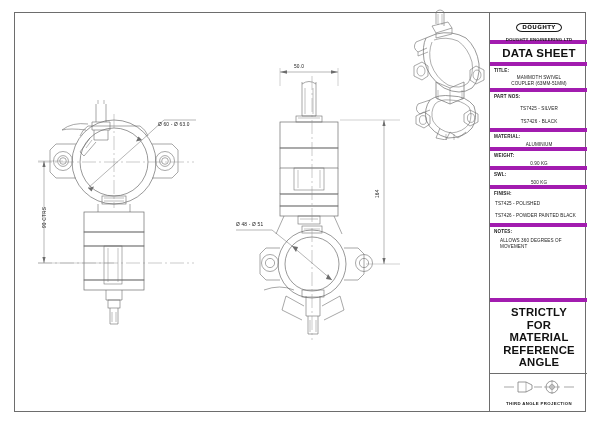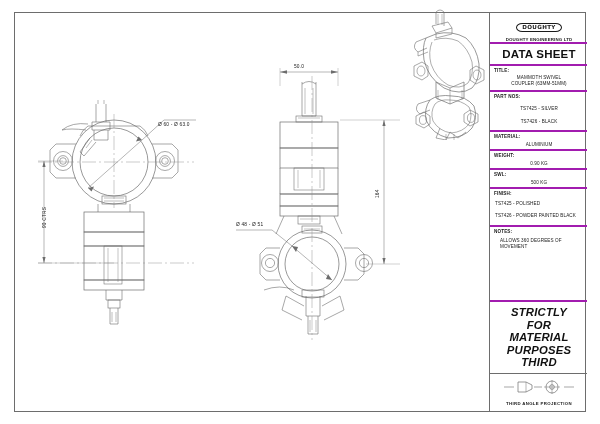--- a/index.html
+++ b/index.html
@@ -42,7 +42,7 @@
     left: 0;
     width: 97px;
     box-sizing: border-box;
-    border-bottom: 2px solid #a21caf;
+    border-bottom: 4px solid #a21caf;
     padding: 2px 3px 2px 4px;
   }
   .plabel {

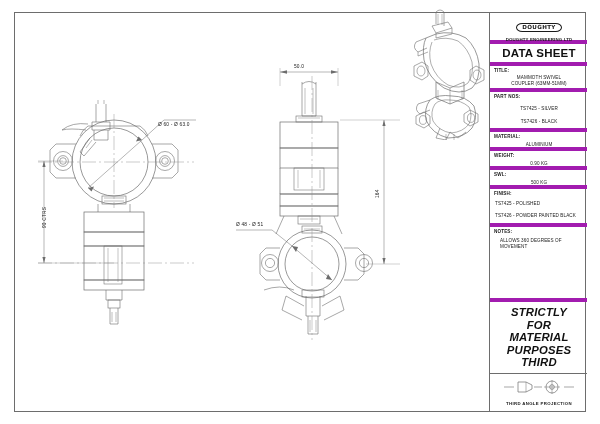--- a/index.html
+++ b/index.html
@@ -109,7 +109,7 @@
   #r-swl     { top: 158px; height: 19px; }
   #r-finish  { top: 177px; height: 38px; }
   #r-notes   { top: 215px; height: 75px; }
-  #r-ref     { top: 290px; height: 72px; border-bottom: 1px solid #6d6d6d; font-style: italic; }
+  #r-ref     { top: 290px; height: 72px; border-bottom: 1px solid #6d6d6d; }
   #r-proj    { top: 362px; height: 38px; border-bottom: none; }
 
   #r-title .pval { margin-top: .5px; }

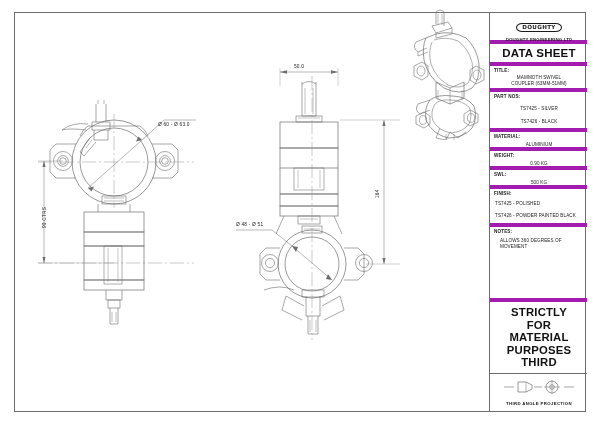--- a/index.html
+++ b/index.html
@@ -430,7 +430,7 @@
           <div>STRICTLY</div>
           <div>FOR</div>
           <div>MATERIAL</div>
-          <div>PURPOSES</div>
+          <div>REFERENCE</div>
           <div>THIRD</div>
         </div>
       </div>

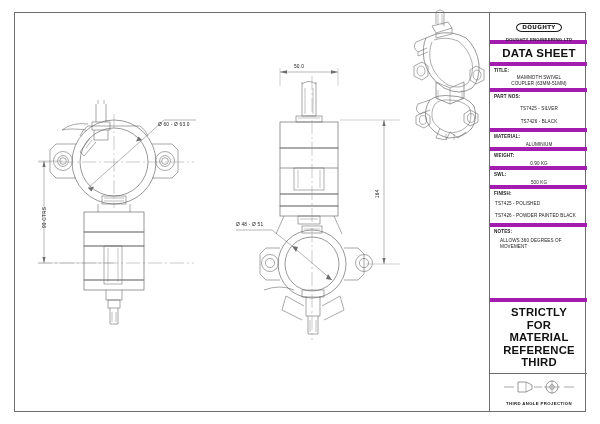--- a/index.html
+++ b/index.html
@@ -431,7 +431,7 @@
           <div>FOR</div>
           <div>MATERIAL</div>
           <div>REFERENCE</div>
-          <div>THIRD</div>
+          <div>ANGLE</div>
         </div>
       </div>
     </div>

